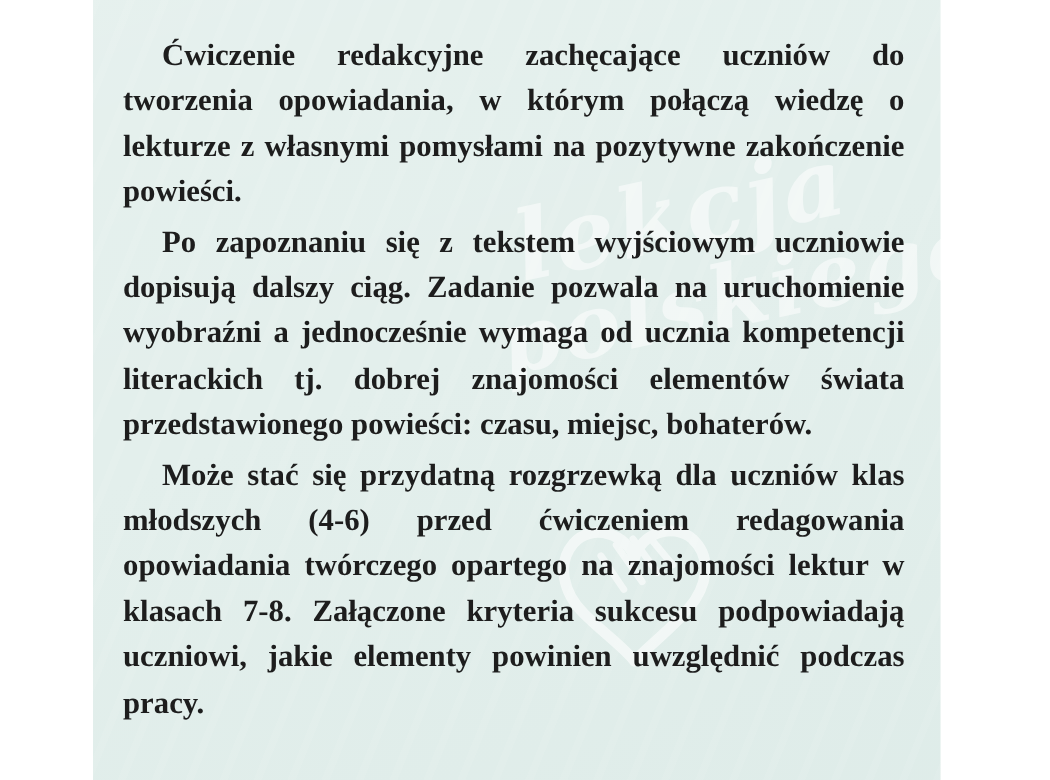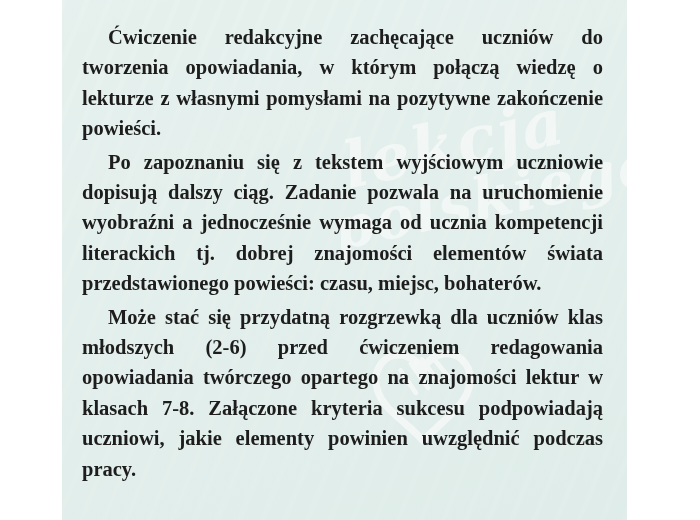--- a/index.html
+++ b/index.html
@@ -109,7 +109,7 @@
   <div class="textblock">
     <p>Ćwiczenie redakcyjne zachęcające uczniów do tworzenia opowiadania, w którym połączą wiedzę o lekturze  z własnymi pomysłami na pozytywne zakończenie powieści.</p>
     <p>Po zapoznaniu się z tekstem wyjściowym uczniowie dopisują dalszy ciąg. Zadanie pozwala na uruchomienie wyobraźni a jednocześnie wymaga od ucznia kompetencji literackich tj. dobrej znajomości elementów świata przedstawionego powieści: czasu, miejsc, bohaterów.</p>
-    <p>Może stać się przydatną rozgrzewką dla uczniów klas młodszych (2-6) przed ćwiczeniem redagowania opowiadania twórczego opartego na znajomości lektur w klasach 7-8. Załączone kryteria sukcesu podpowiadają uczniowi, jakie elementy powinien uwzględnić podczas pracy.</p>
+    <p>Może stać się przydatną rozgrzewką dla uczniów klas młodszych (4-6) przed ćwiczeniem redagowania opowiadania twórczego opartego na znajomości lektur w klasach 7-8. Załączone kryteria sukcesu podpowiadają uczniowi, jakie elementy powinien uwzględnić podczas pracy.</p>
   </div>
 
 </div>

